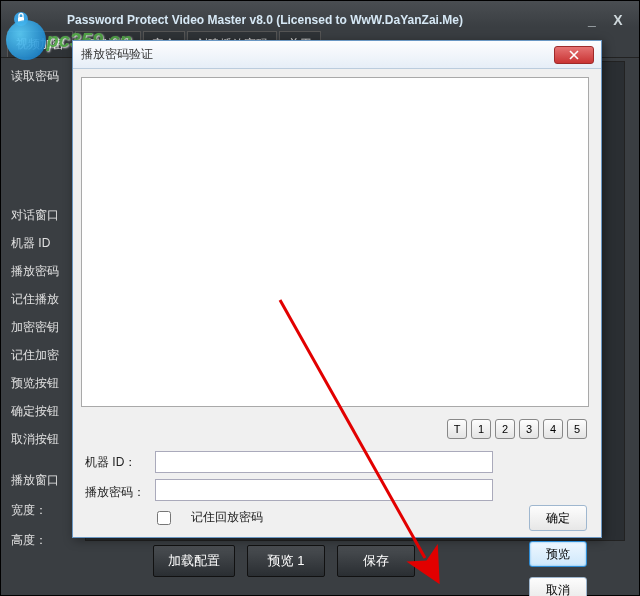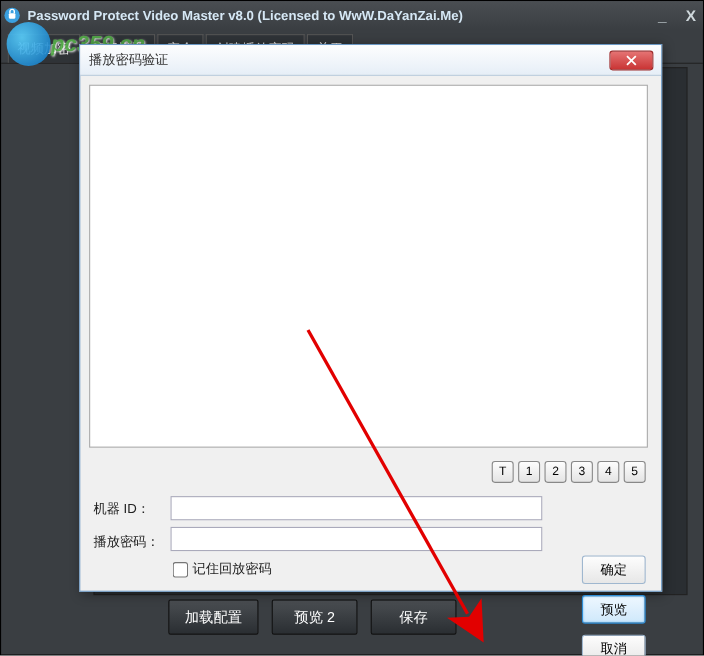--- a/index.html
+++ b/index.html
@@ -7,7 +7,7 @@
 
 
 .main-window { position: absolute; top: 0; left: 0; width: 640px; height: 596px; background: #3a3e42; border: 1px solid #000; }
-.main-titlebar { height: 26px; background: linear-gradient(#4a4e52, #3a3e42); display: flex; align-items: center; padding: 0 2px; color: #d6e8f5; font-size: 12px; font-weight: bold; }
+.main-titlebar { height: 26px; background: linear-gradient(#4a4e52, #3a3e42); display: flex; align-items: flex-end; padding: 0 12px; color: #d6e8f5; font-size: 12px; font-weight: bold; gap: 32px; }
 .main-titlebar .app-icon { width: 16px; height: 16px; margin-right: 6px; display: inline-flex; align-items: center; justify-content: center; }
 .main-titlebar .title-text { flex: 1; }
 .main-titlebar .win-btns { display: flex; gap: 8px; }

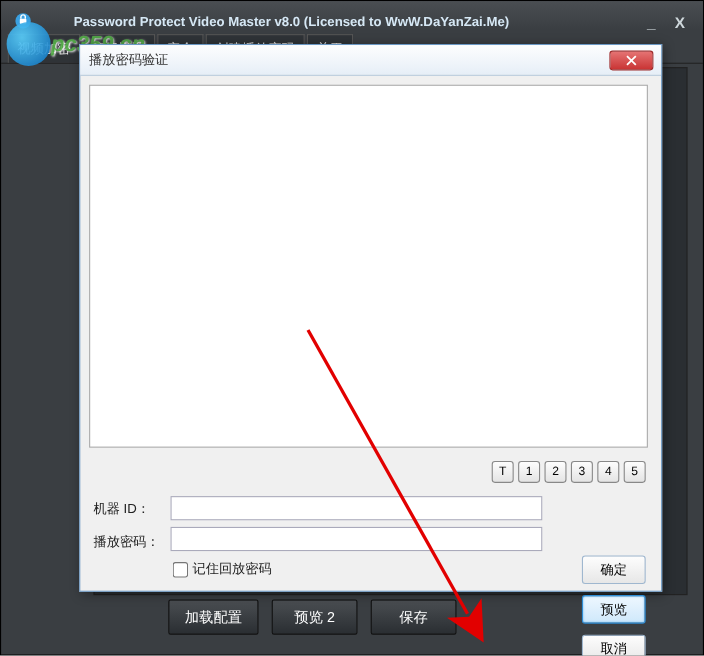--- a/index.html
+++ b/index.html
@@ -91,6 +91,25 @@
 
   <div class="dark-panel"></div>
 
+  <div class="side-labels">
+    <div class="lbl">读取密码</div>
+    <div class="group2 gap1">
+      <div class="lbl">对话窗口</div>
+      <div class="lbl">机器 ID</div>
+      <div class="lbl">播放密码</div>
+      <div class="lbl">记住播放</div>
+      <div class="lbl">加密密钥</div>
+      <div class="lbl">记住加密</div>
+      <div class="lbl">预览按钮</div>
+      <div class="lbl">确定按钮</div>
+      <div class="lbl">取消按钮</div>
+    </div>
+    <div class="group3">
+      <div class="lbl">播放窗口</div>
+      <div class="lbl">宽度：</div>
+      <div class="lbl">高度：</div>
+    </div>
+  </div>
 
   <div class="bottom-buttons">
     <button class="dark-btn">加载配置</button>

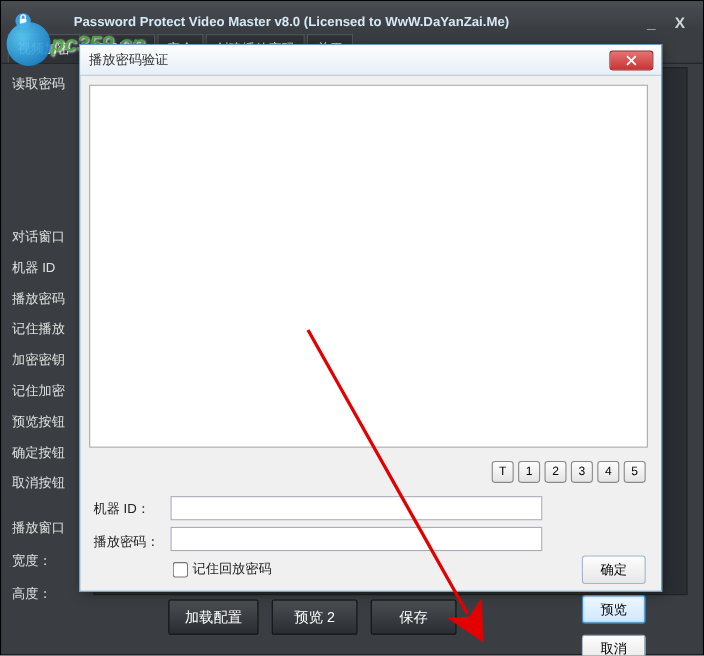--- a/index.html
+++ b/index.html
@@ -51,7 +51,7 @@
 .form-row label { width: 70px; }
 .form-row input[type=text] { width: 338px; height: 22px; border: 1px solid #aab; background: #fff; padding: 0 4px; font-size: 12px; }
 
-.chk-row { position: absolute; left: 84px; top: 440px; font-size: 12px; color: #222; display: flex; align-items: center; gap: 4px; justify-content: center; }
+.chk-row { position: absolute; left: 84px; top: 440px; font-size: 12px; color: #222; display: flex; align-items: center; gap: 20px; justify-content: center; }
 .chk-row input { width: 14px; height: 14px; }
 
 .dlg-btns { position: absolute; right: 14px; top: 436px; display: flex; gap: 10px; flex-direction: column; }

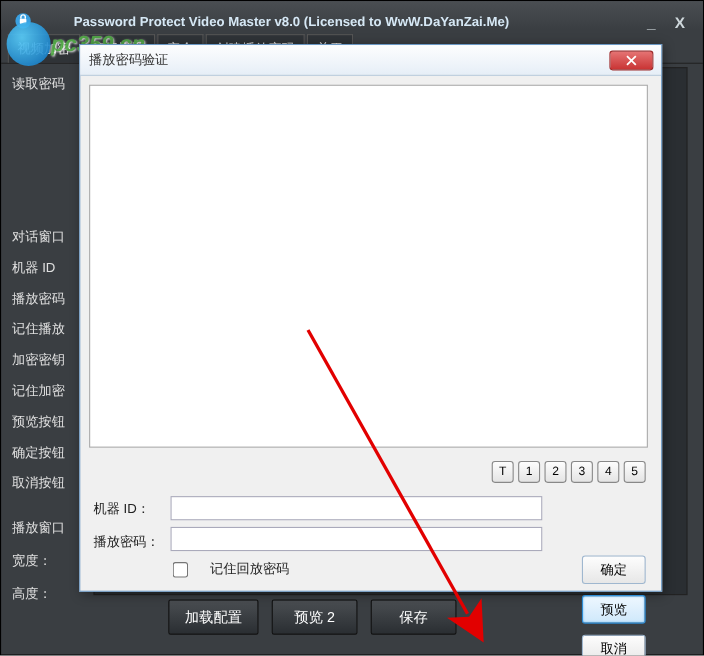--- a/index.html
+++ b/index.html
@@ -113,6 +113,7 @@
 
   <div class="bottom-buttons">
     <button class="dark-btn">加载配置</button>
+    <button class="dark-btn">预览 1</button>
     <button class="dark-btn">预览 2</button>
     <button class="dark-btn">保存</button>
   </div>

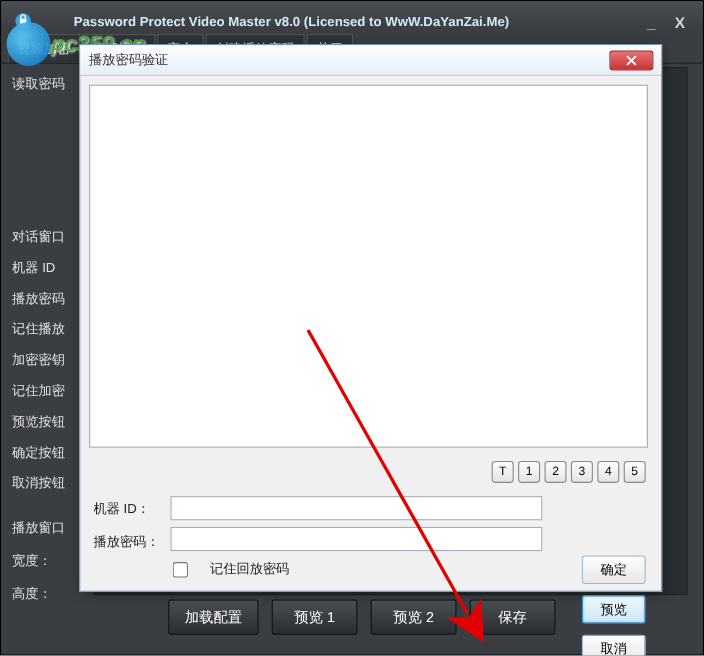--- a/index.html
+++ b/index.html
@@ -114,7 +114,6 @@
   <div class="bottom-buttons">
     <button class="dark-btn">加载配置</button>
     <button class="dark-btn">预览 1</button>
-    <button class="dark-btn">预览 2</button>
     <button class="dark-btn">保存</button>
   </div>
 </div>

